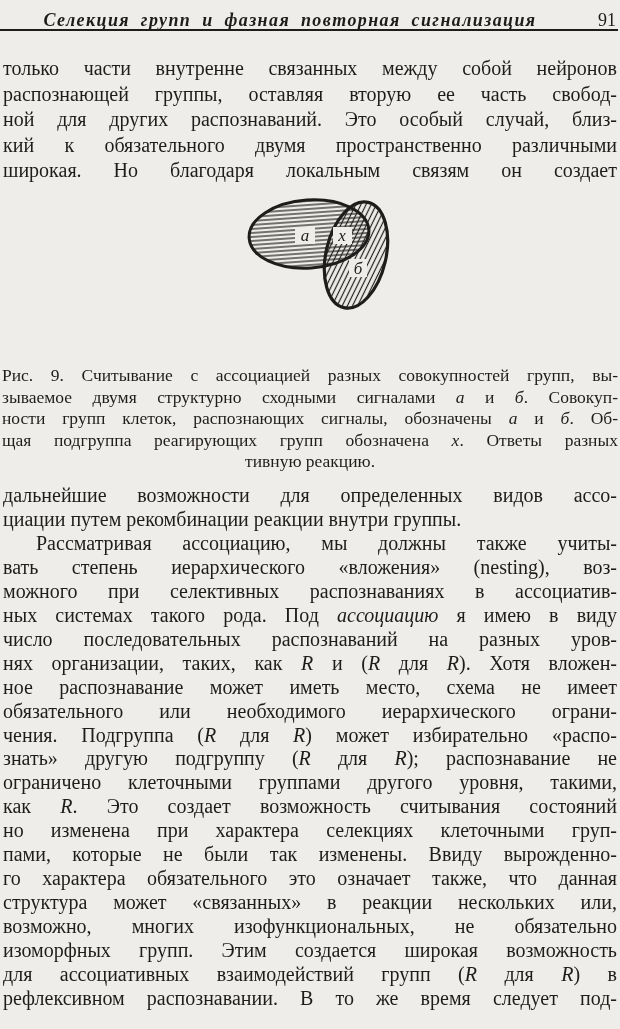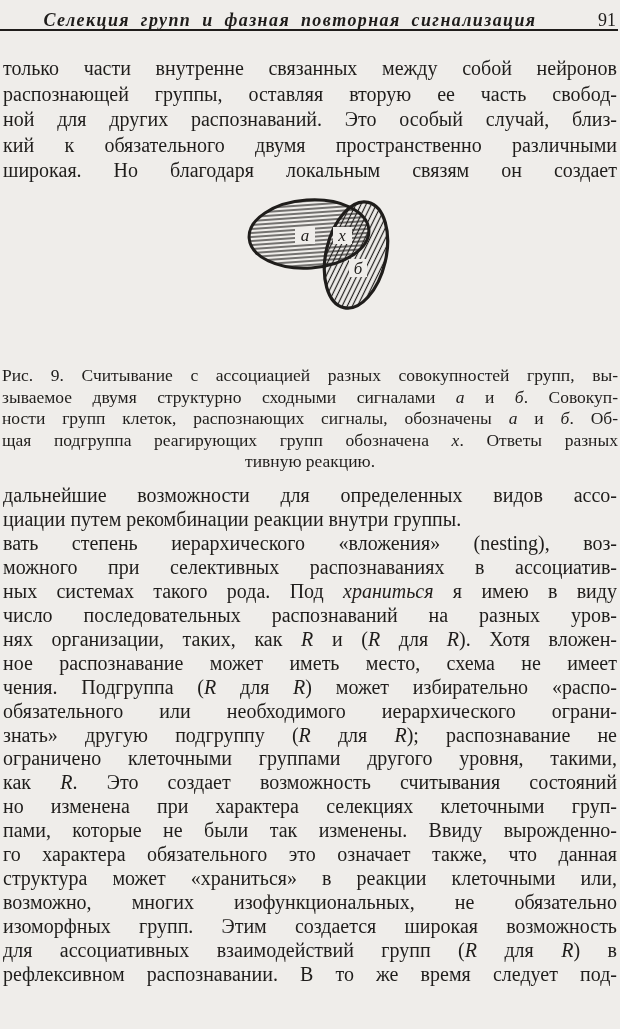--- a/index.html
+++ b/index.html
@@ -87,6 +87,7 @@
         <div class="tline end">циации путем рекомбинации реакции внутри группы.</div>
       </div>
     <div>
+        <div class="tline indent">Рассматривая ассоциацию, мы должны также учиты-</div>
         <div class="tline">вать степень иерархического «вложения» (nesting), воз-</div>
         <div class="tline">можного при селективных распознаваниях в ассоциатив-</div>
         <div class="tline">ных системах такого рода. Под <i>храниться</i> я имею в виду</div>

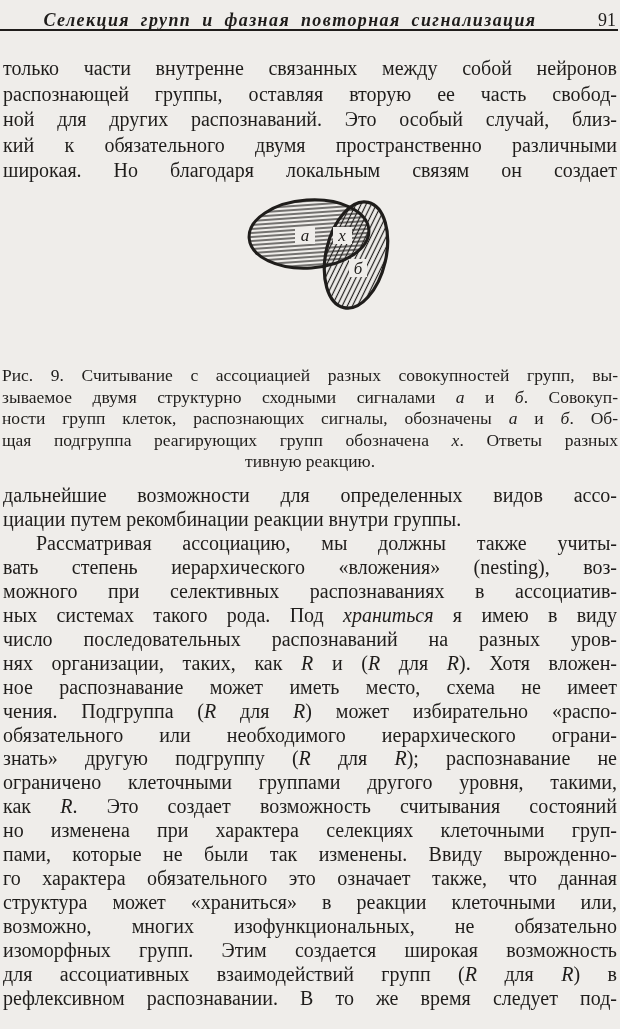--- a/index.html
+++ b/index.html
@@ -90,7 +90,7 @@
         <div class="tline indent">Рассматривая ассоциацию, мы должны также учиты-</div>
         <div class="tline">вать степень иерархического «вложения» (nesting), воз-</div>
         <div class="tline">можного при селективных распознаваниях в ассоциатив-</div>
-        <div class="tline">ных системах такого рода. Под <i>храниться</i> я имею в виду</div>
+        <div class="tline">ных системах такого рода. Под <i>ассоциацию</i> я имею в виду</div>
         <div class="tline">число последовательных распознаваний на разных уров-</div>
         <div class="tline">нях организации, таких, как <i>R</i> и (<i>R</i> для <i>R</i>). Хотя вложен-</div>
         <div class="tline">ное распознавание может иметь место, схема не имеет</div>

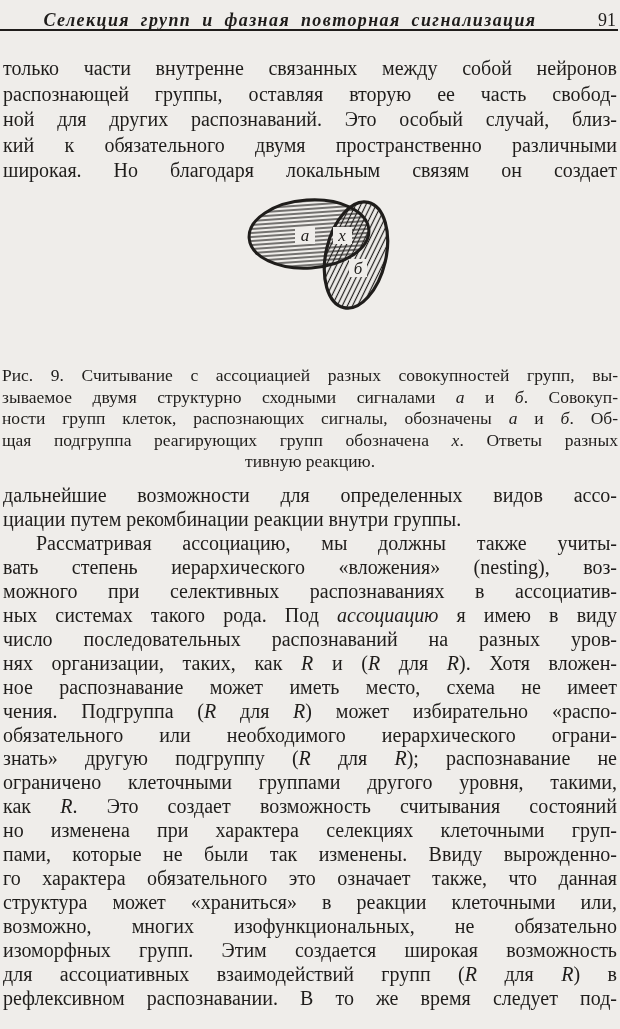--- a/index.html
+++ b/index.html
@@ -94,8 +94,8 @@
         <div class="tline">число последовательных распознаваний на разных уров-</div>
         <div class="tline">нях организации, таких, как <i>R</i> и (<i>R</i> для <i>R</i>). Хотя вложен-</div>
         <div class="tline">ное распознавание может иметь место, схема не имеет</div>
+        <div class="tline">обязательного или необходимого иерархического ограни-</div>
         <div class="tline">чения. Подгруппа (<i>R</i> для <i>R</i>) может избирательно «распо-</div>
-        <div class="tline">обязательного или необходимого иерархического ограни-</div>
         <div class="tline">знать» другую подгруппу (<i>R</i> для <i>R</i>); распознавание не</div>
         <div class="tline">ограничено клеточными группами другого уровня, такими,</div>
         <div class="tline">как <i>R</i>. Это создает возможность считывания состояний</div>

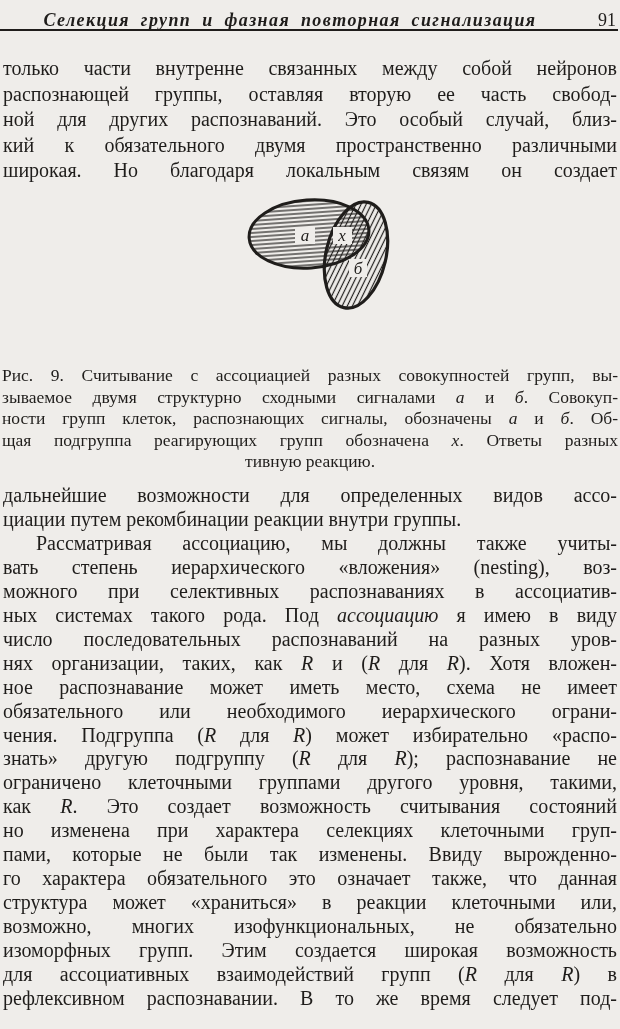--- a/index.html
+++ b/index.html
@@ -102,7 +102,7 @@
         <div class="tline">но изменена при характера селекциях клеточными груп-</div>
         <div class="tline">пами, которые не были так изменены. Ввиду вырожденно-</div>
         <div class="tline">го характера обязательного это означает также, что данная</div>
-        <div class="tline">структура может «храниться» в реакции клеточными или,</div>
+        <div class="tline">структура может «связанных» в реакции нескольких или,</div>
         <div class="tline">возможно, многих изофункциональных, не обязательно</div>
         <div class="tline">изоморфных групп. Этим создается широкая возможность</div>
         <div class="tline">для ассоциативных взаимодействий групп (<i>R</i> для <i>R</i>) в</div>

